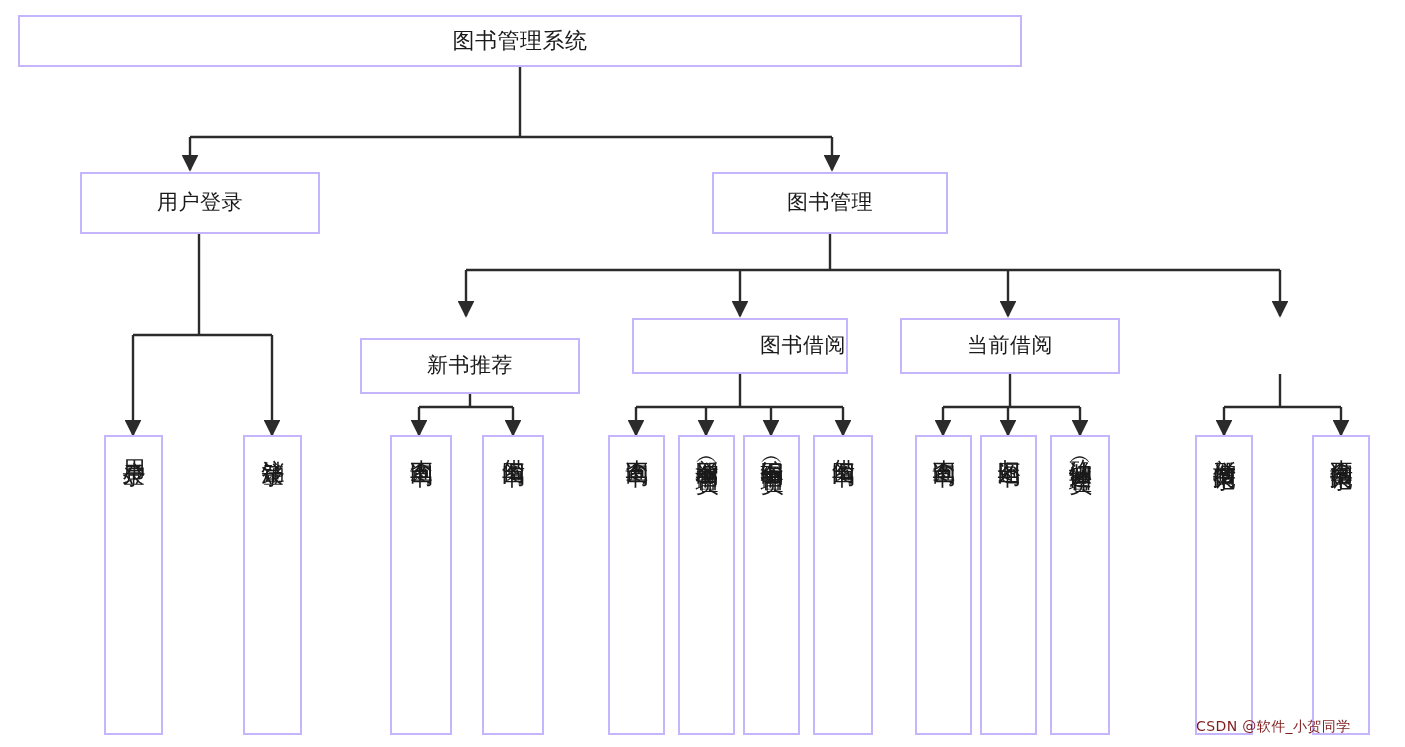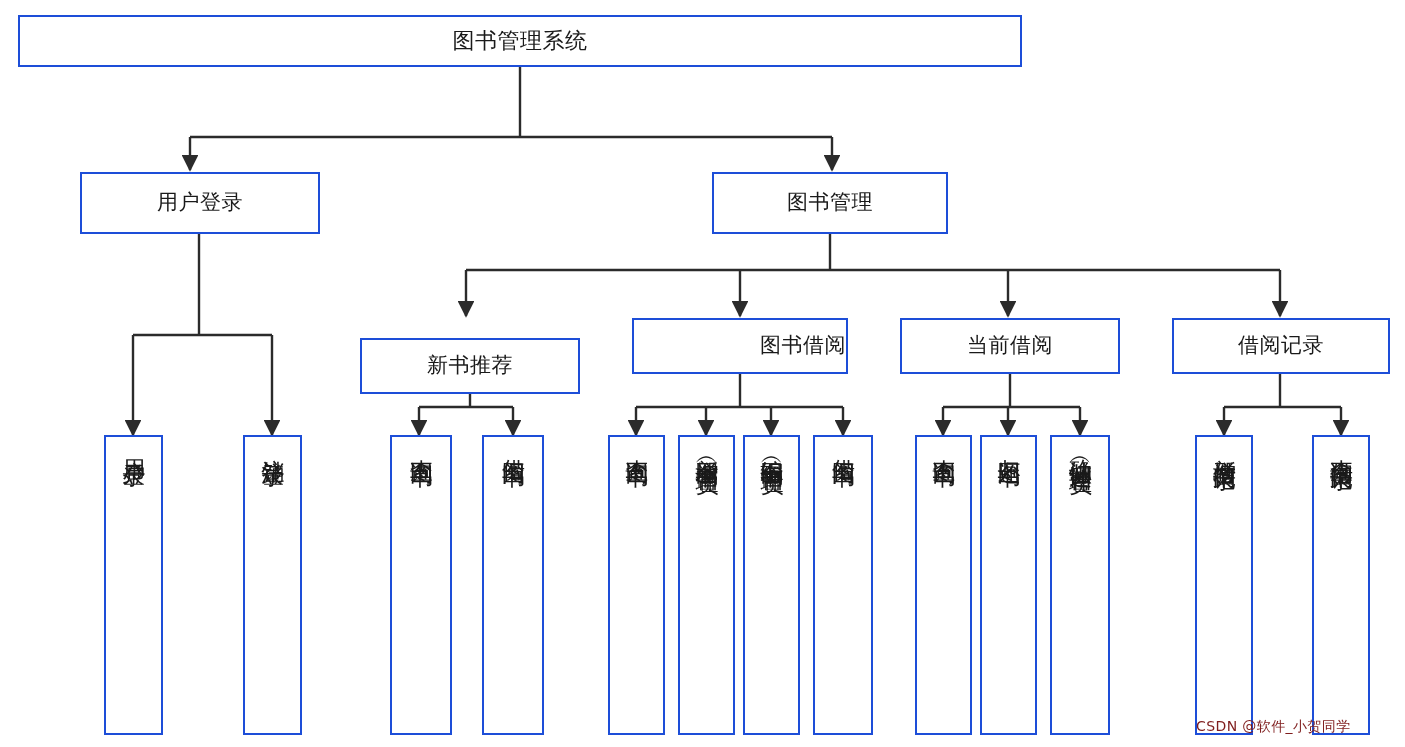--- a/index.html
+++ b/index.html
@@ -31,7 +31,7 @@
     position: absolute;
     box-sizing: border-box;
     background: #ffffff;
-    border: 2px solid #1d4ed8;
+    border: 2px solid #c4b5fd;
     display: flex;
     align-items: center;
     justify-content: center;

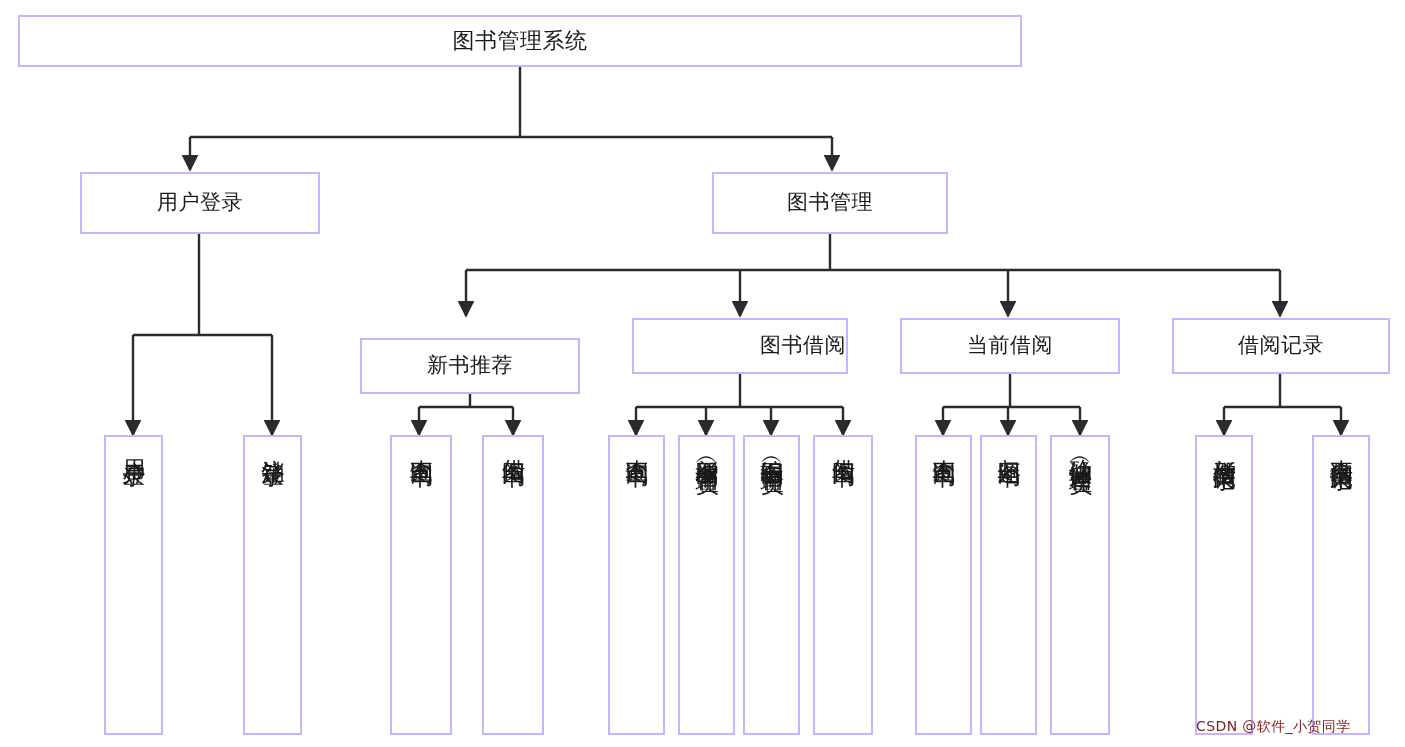--- a/index.html
+++ b/index.html
@@ -147,9 +147,6 @@
   <div class="node h" style="left:900px; top:318px; width:220px; height:56px;">
     <span class="label">当前借阅</span>
   </div>
-  <div class="node h" style="left:1172px; top:318px; width:218px; height:56px;">
-    <span class="label">借阅记录</span>
-  </div>
 
   <div class="node v" style="left:104px; top:435px; width:59px; height:300px;">
     <span class="label">用户登录</span>

